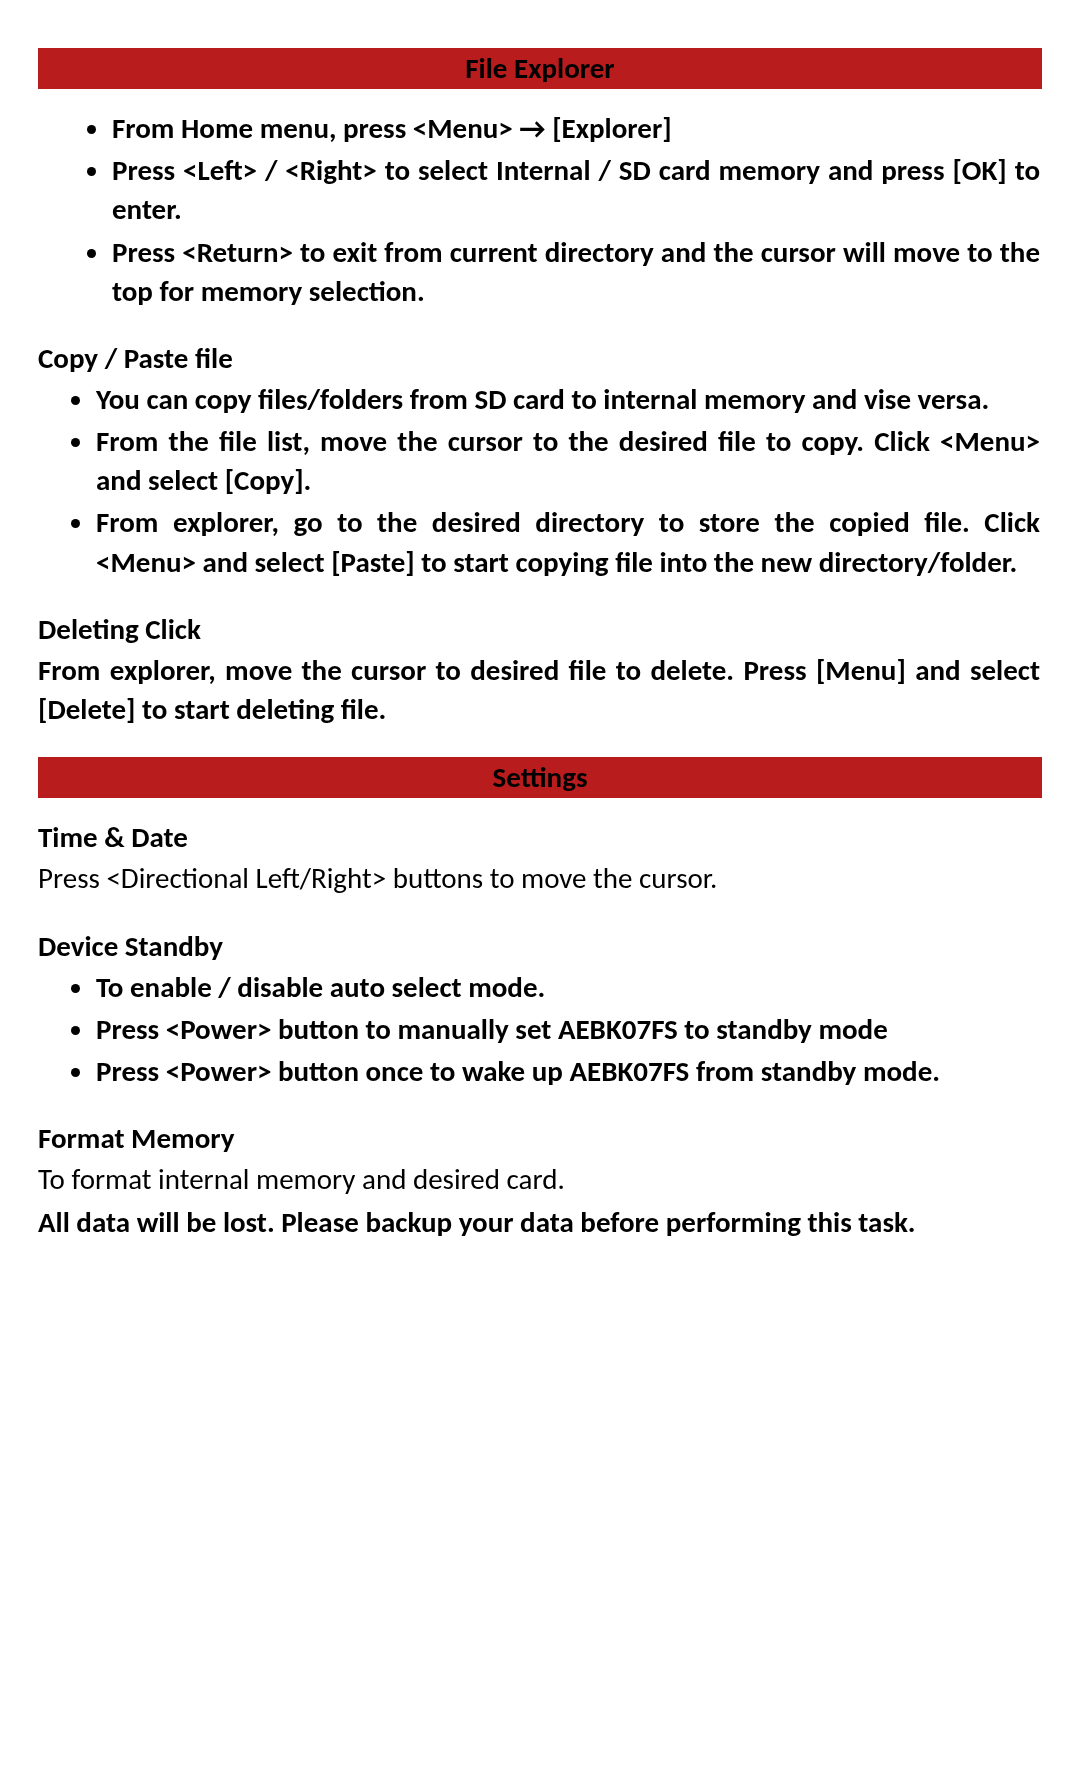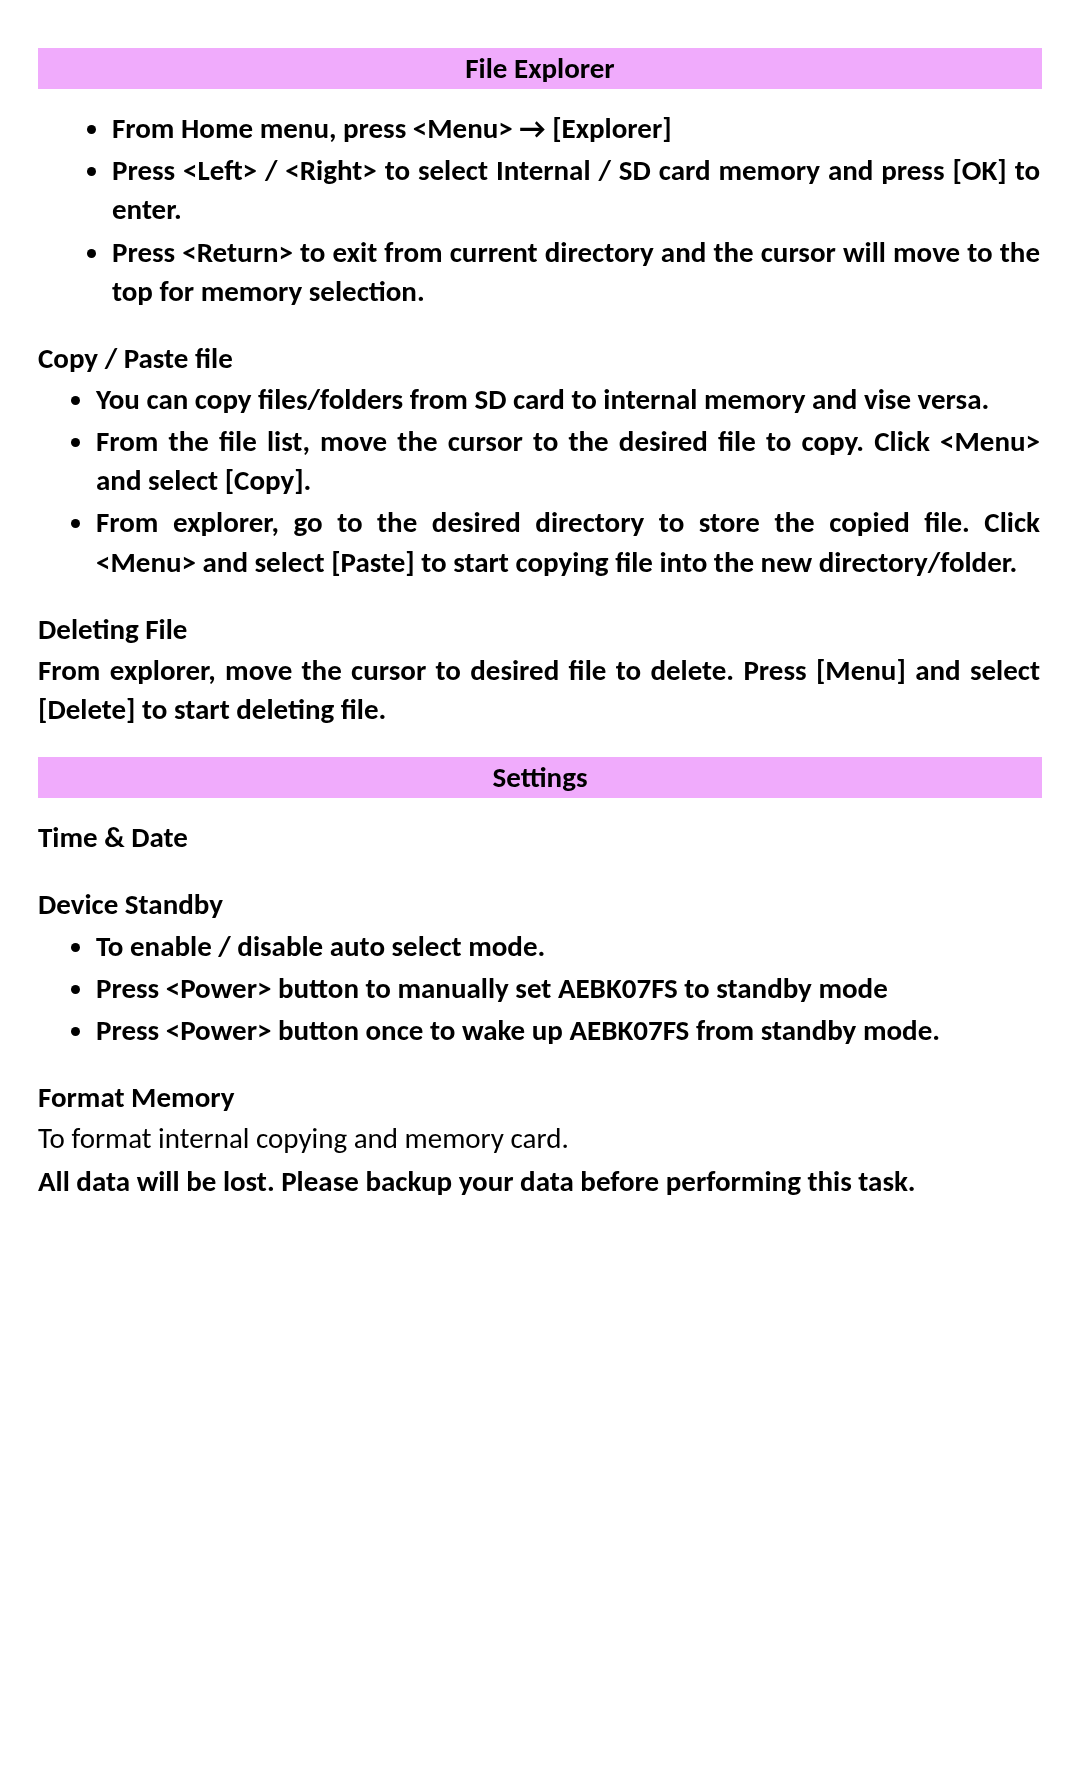--- a/index.html
+++ b/index.html
@@ -17,7 +17,7 @@
       line-height: 1.35;
     }
     .section-header {
-      background: #f0abfc;
+      background: #b91c1c;
       text-align: center;
       font-weight: bold;
       padding: 1px 0;

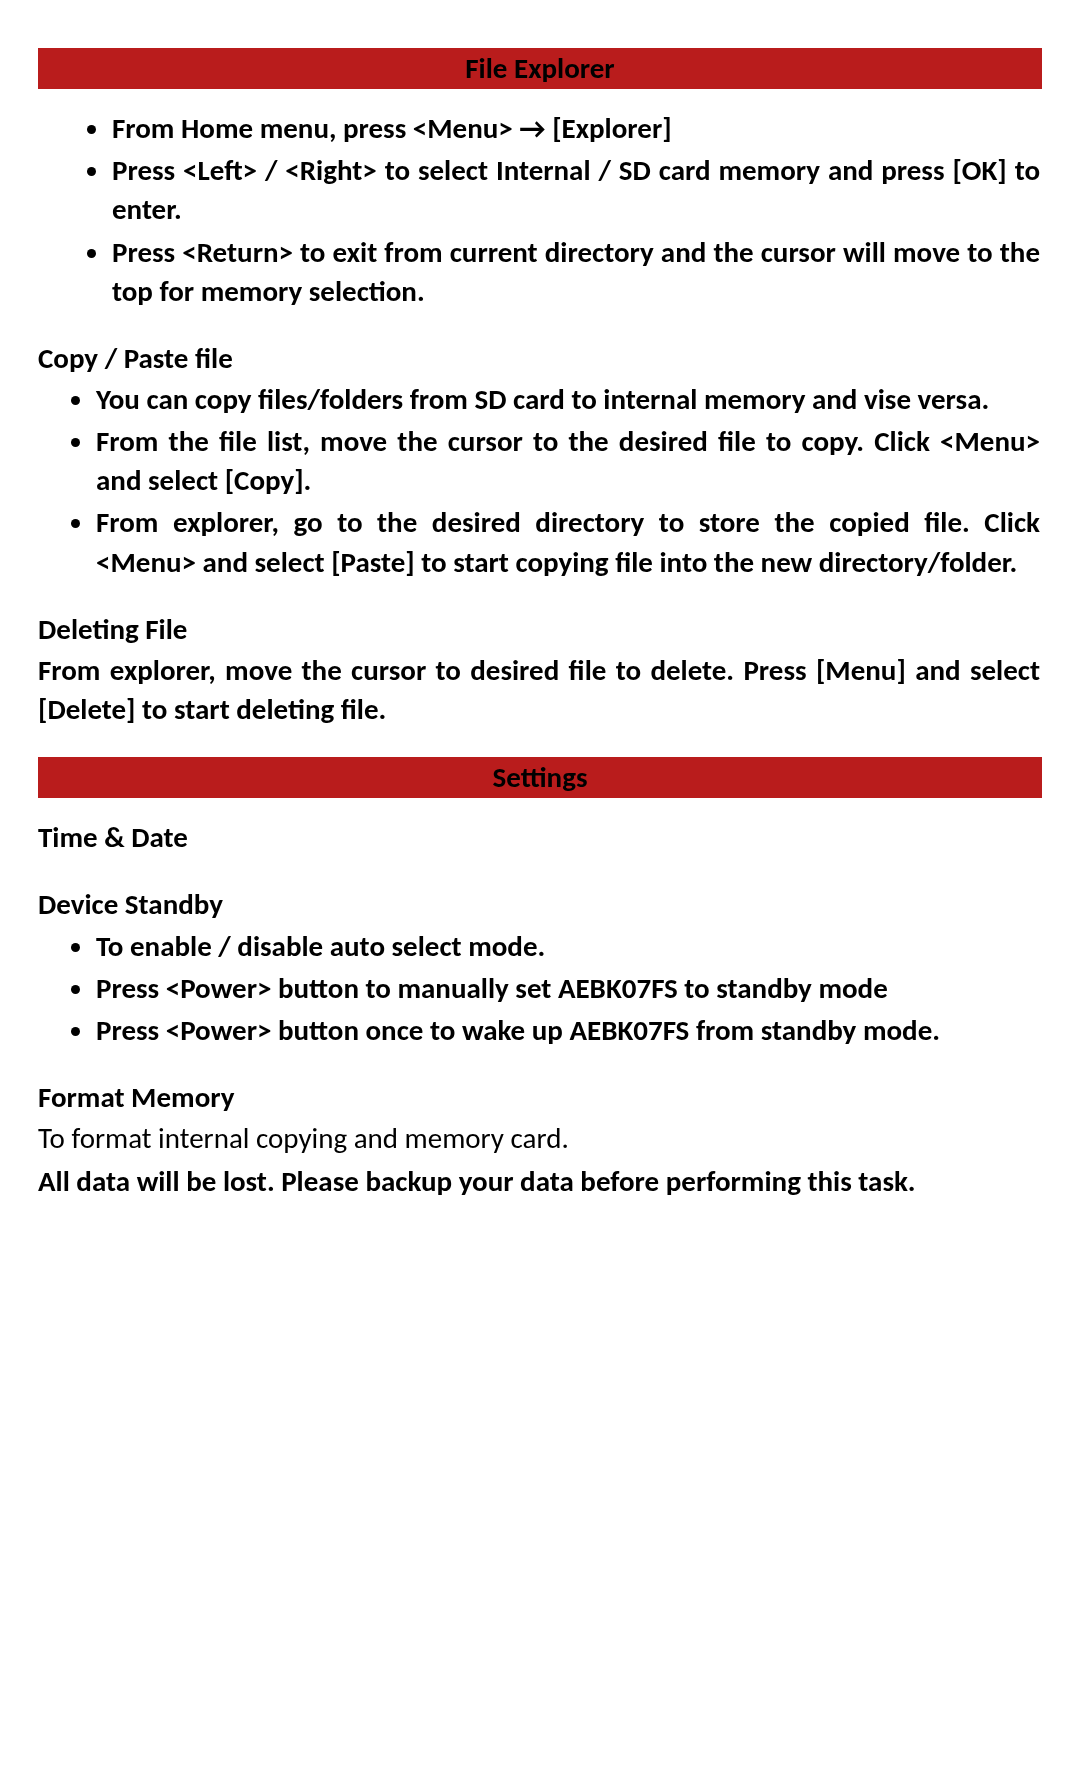--- a/index.html
+++ b/index.html
@@ -85,7 +85,7 @@
   <li>From explorer, go to the desired directory to store the copied file. Click &lt;Menu&gt; and select [Paste] to start copying file into the new directory/folder.</li>
 </ul>
 
-<div class="subheading">Deleting File</div>
+<div class="subheading">Deleting Click</div>
 <div class="para">From explorer, move the cursor to desired file to delete. Press [Menu] and select [Delete] to start deleting file.</div>
 
 <div class="section-header mt">Settings</div>

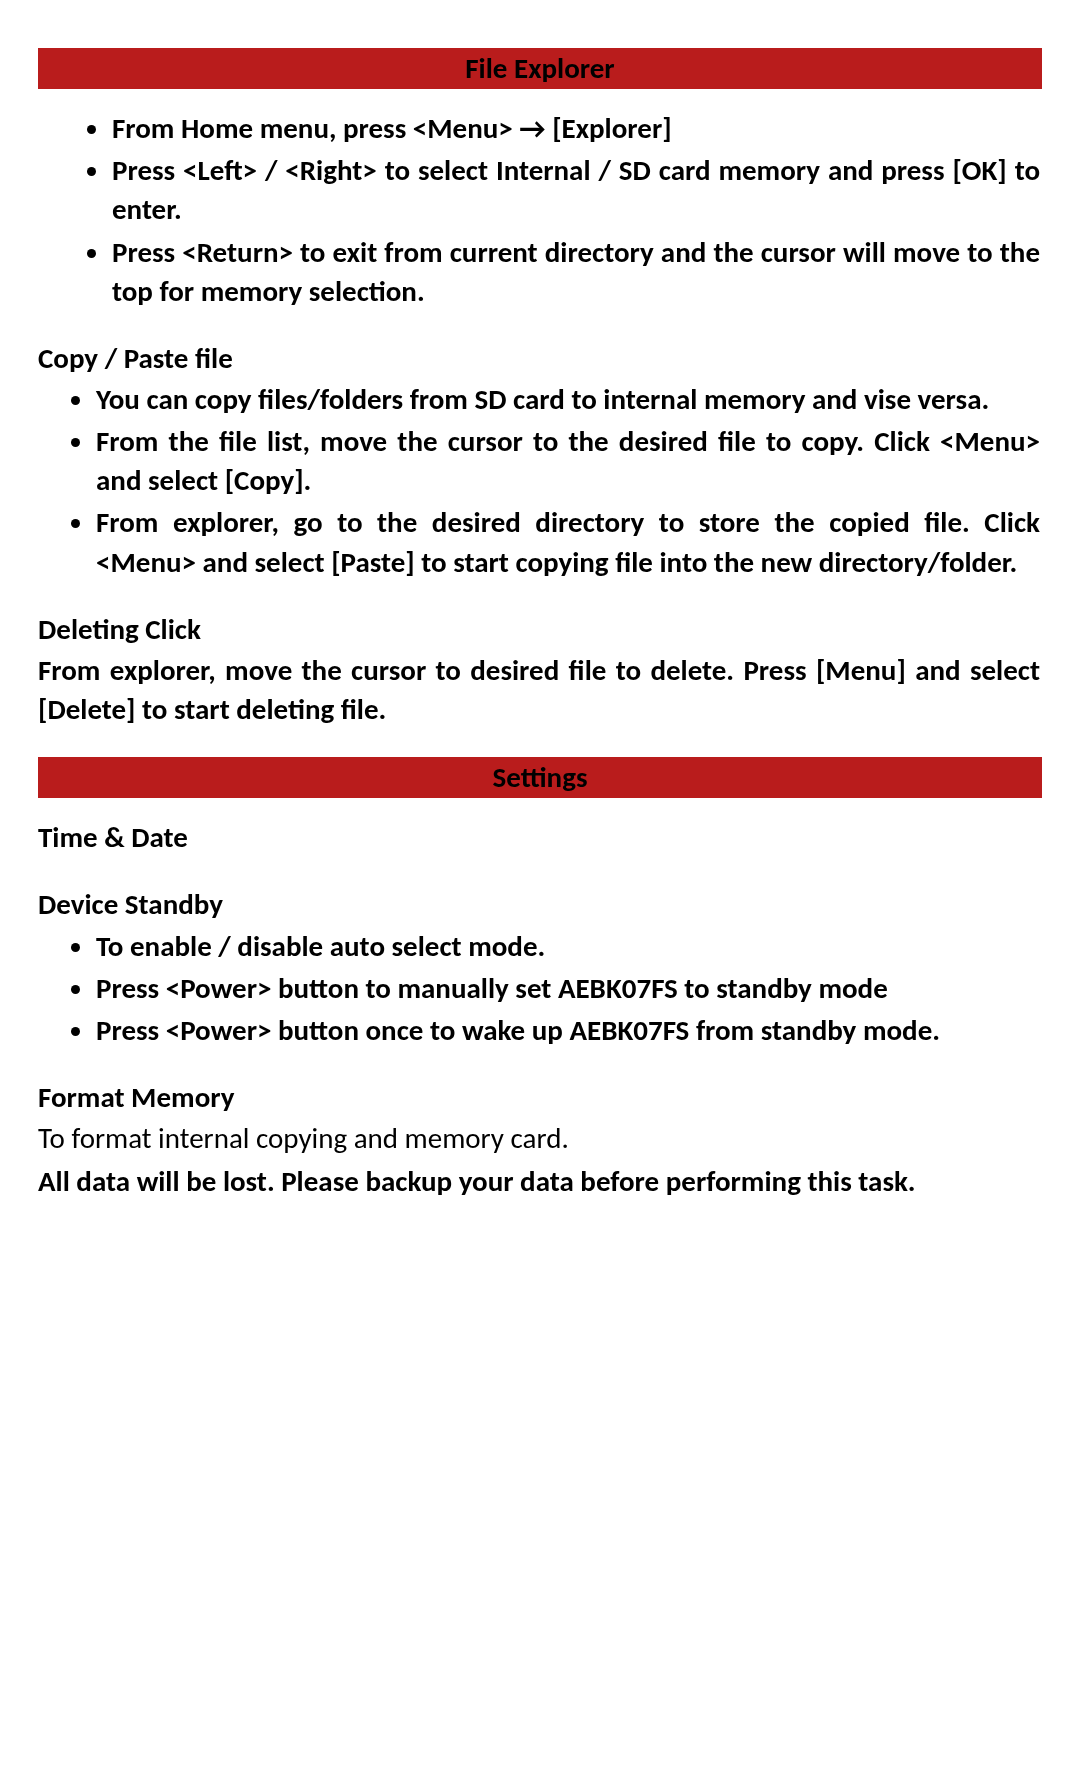--- a/index.html
+++ b/index.html
@@ -92,6 +92,7 @@
 
 <div class="subheading">Time &amp; Date</div>
 <div class="timebody">
+  <div class="para-noj">Press &lt;Directional Left/Right&gt; buttons to move the cursor.</div>
 </div>
 
 <div class="subheading">Device Standby</div>

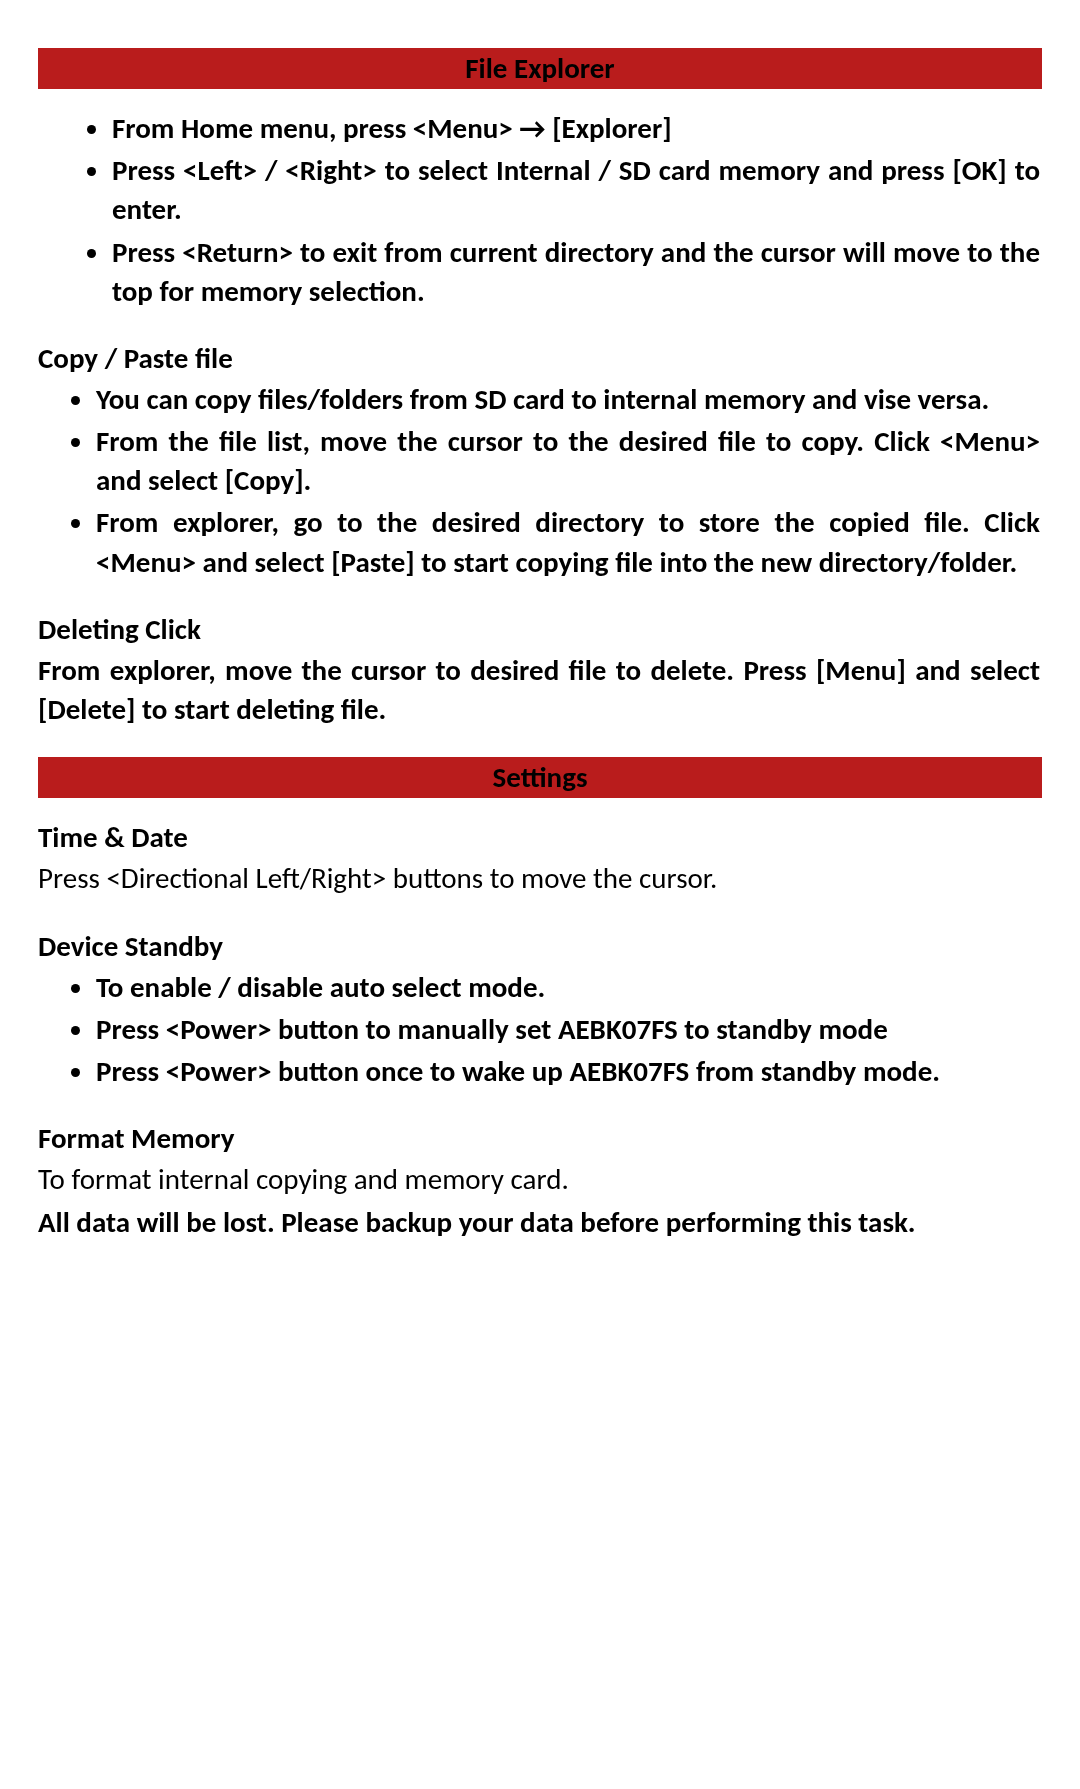--- a/index.html
+++ b/index.html
@@ -103,7 +103,7 @@
 </ul>
 
 <div class="subheading">Format Memory</div>
-<div class="para-noj">To format internal copying and memory card.</div>
+<div class="para-noj">To format internal memory and desired card.</div>
 <div class="para">All data will be lost. Please backup your data before performing this task.</div>
 
 </body></html>

